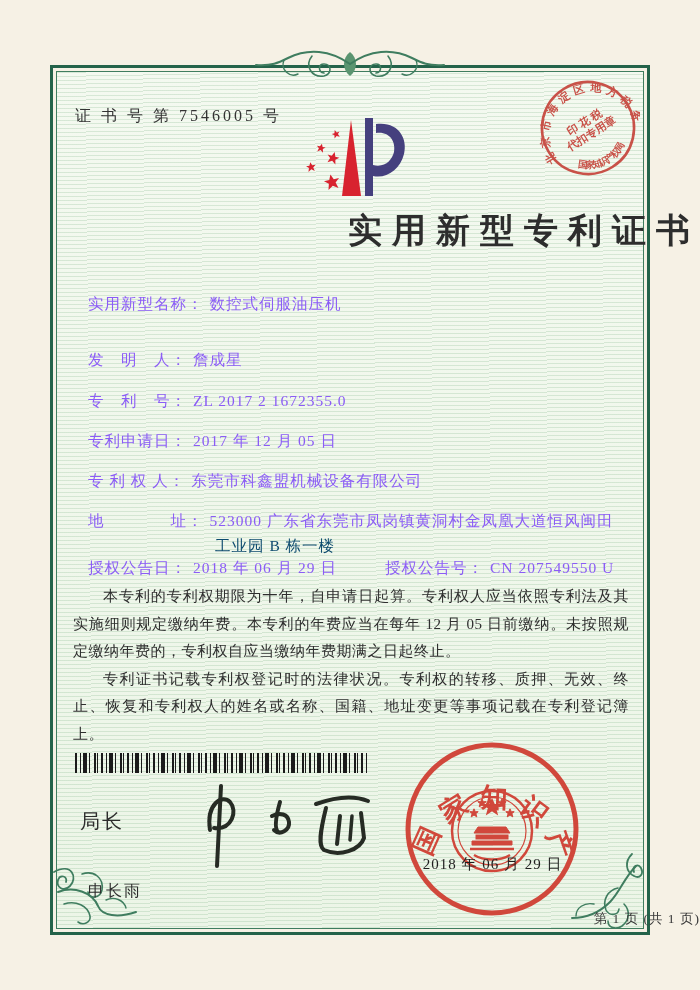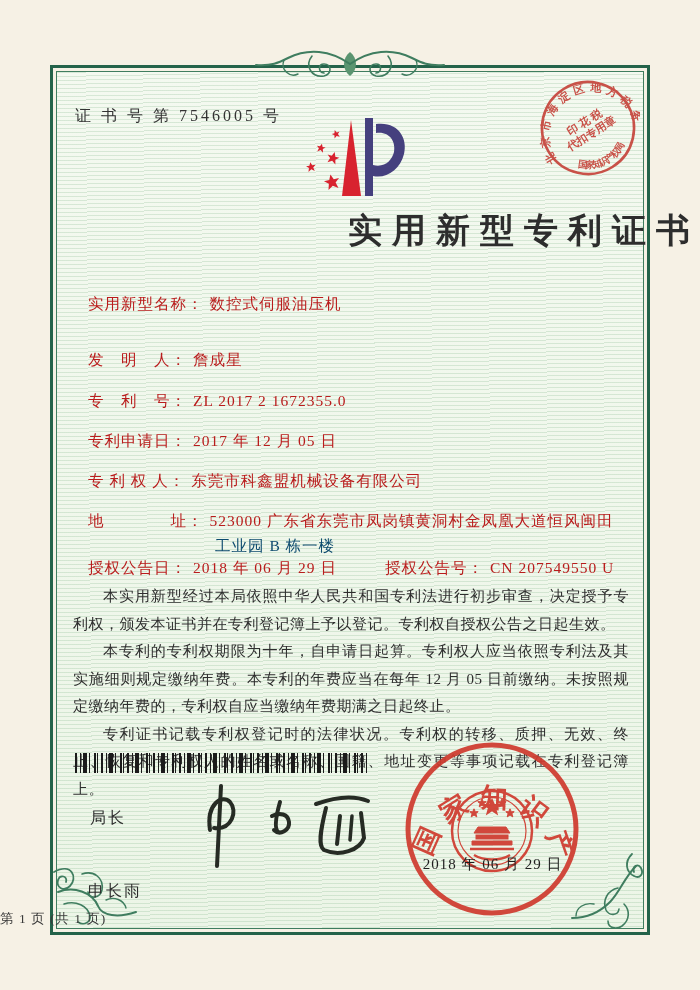--- a/index.html
+++ b/index.html
@@ -24,7 +24,7 @@
   .title{left:0;top:208px;width:700px;text-align:right;font-size:34px;font-weight:600;
     letter-spacing:10px;color:#2d2d2d;}
   .logo{left:288px;top:116px;}
-  .field{left:88px;font-size:15.5px;color:#b91c1c;white-space:nowrap;}
+  .field{left:88px;font-size:15.5px;color:#8b5cf6;white-space:nowrap;}
   .fl{letter-spacing:1px;}
   .fv{margin-left:6px;letter-spacing:1px;}
   .addr2{left:215px;font-size:15.5px;color:#0c4a6e;letter-spacing:1px;}

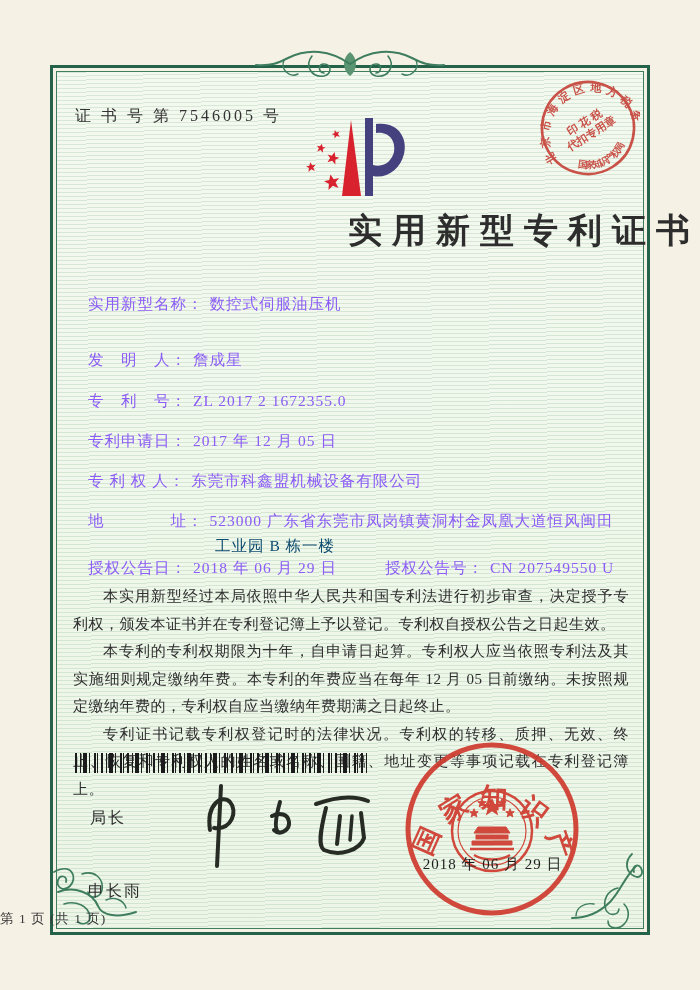--- a/index.html
+++ b/index.html
@@ -140,7 +140,6 @@
 </div>
 
 <div class="abs paras">
-  <p>本实用新型经过本局依照中华人民共和国专利法进行初步审查，决定授予专利权，颁发本证书并在专利登记簿上予以登记。专利权自授权公告之日起生效。</p>
   <p>本专利的专利权期限为十年，自申请日起算。专利权人应当依照专利法及其实施细则规定缴纳年费。本专利的年费应当在每年 12 月 05 日前缴纳。未按照规定缴纳年费的，专利权自应当缴纳年费期满之日起终止。</p>
   <p>专利证书记载专利权登记时的法律状况。专利权的转移、质押、无效、终止、恢复和专利权人的姓名或名称、国籍、地址变更等事项记载在专利登记簿上。</p>
 </div>

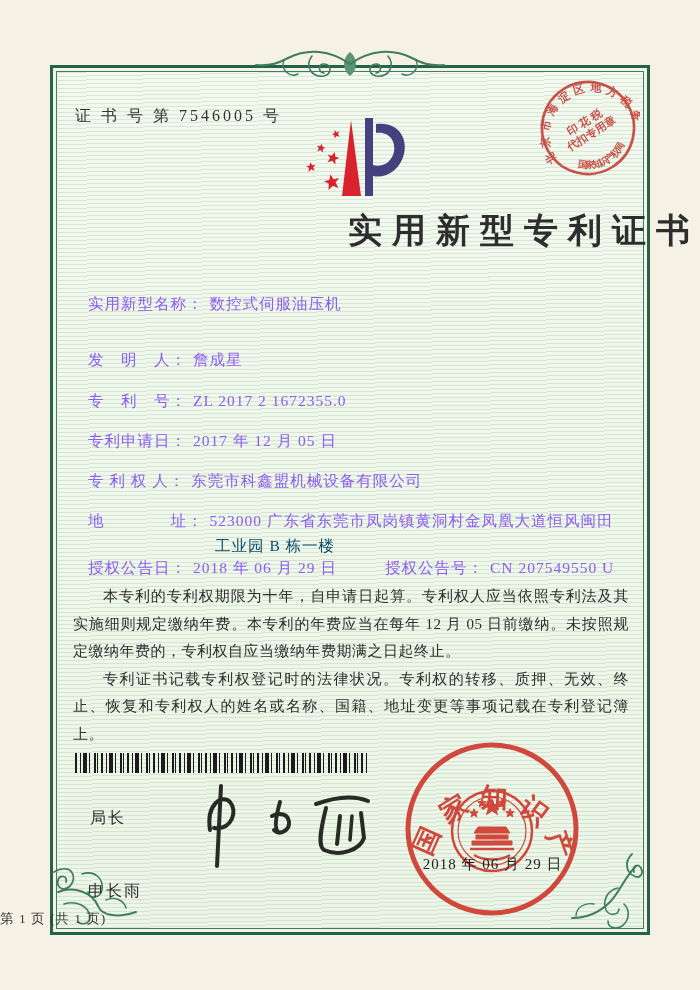--- a/index.html
+++ b/index.html
@@ -41,7 +41,7 @@
       #1b1b1b 19px 21px, transparent 21px 22px,
       #1b1b1b 22px 23px, transparent 23px 26px);
   }
-  .director-label{left:90px;top:808px;font-size:16px;letter-spacing:2px;color:#2c2c2c;}
+  .director-label{left:80px;top:808px;font-size:20px;letter-spacing:2px;color:#2c2c2c;}
   .director-name{left:88px;top:881px;font-size:16px;letter-spacing:2px;color:#2c2c2c;}
   .signature{left:188px;top:780px;}
   .seal{left:400px;top:737px;}

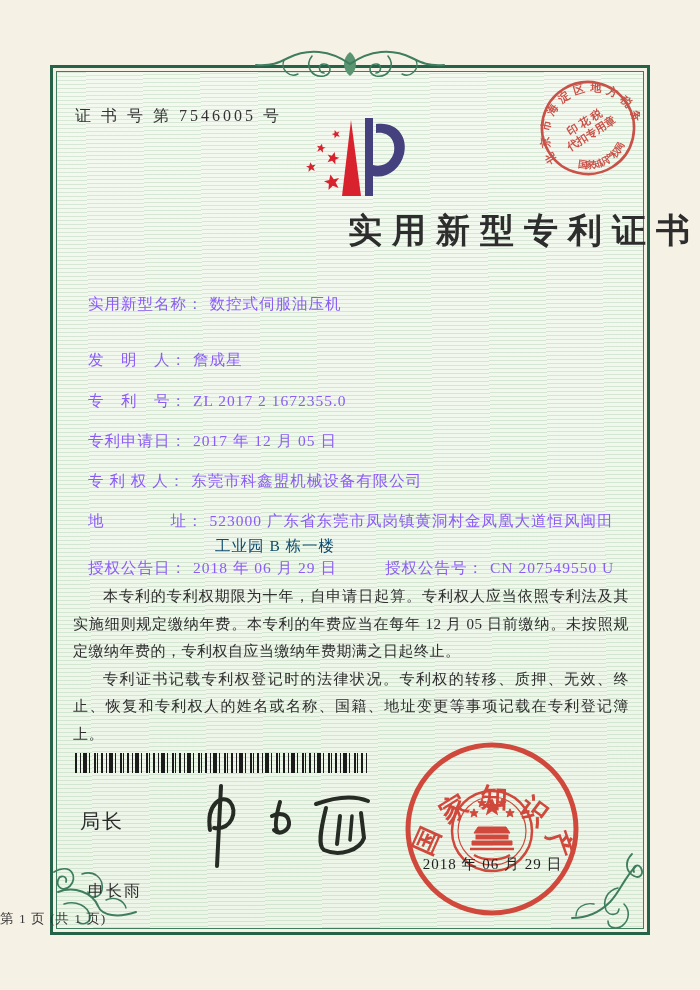--- a/index.html
+++ b/index.html
@@ -47,7 +47,7 @@
   .seal{left:400px;top:737px;}
   .seal-date{left:415px;top:855px;width:155px;text-align:center;font-size:15px;color:#1e1e1e;letter-spacing:1px;}
   .tax-stamp{left:536px;top:76px;opacity:0.88;}
-  .footer{left:0;top:910px;width:700px;text-align:left;font-size:13.5px;color:#3a3a3a;letter-spacing:1px;}
+  .footer{left:0;top:910px;width:700px;text-align:right;font-size:13.5px;color:#3a3a3a;letter-spacing:1px;}
   .ornament-top{left:250px;top:44px;}
   .fl-bl{left:48px;top:852px;}
   .fl-br{left:566px;top:848px;}

